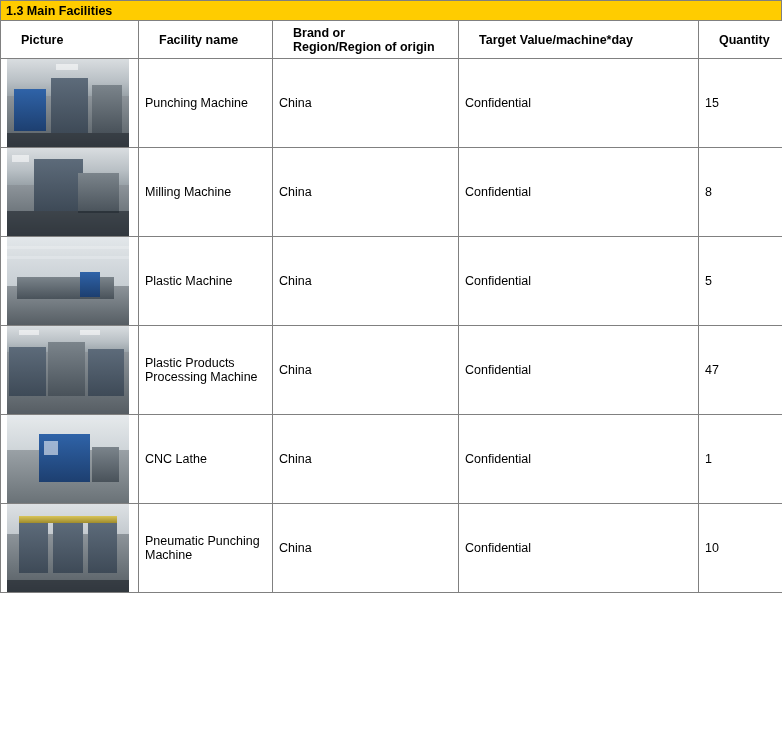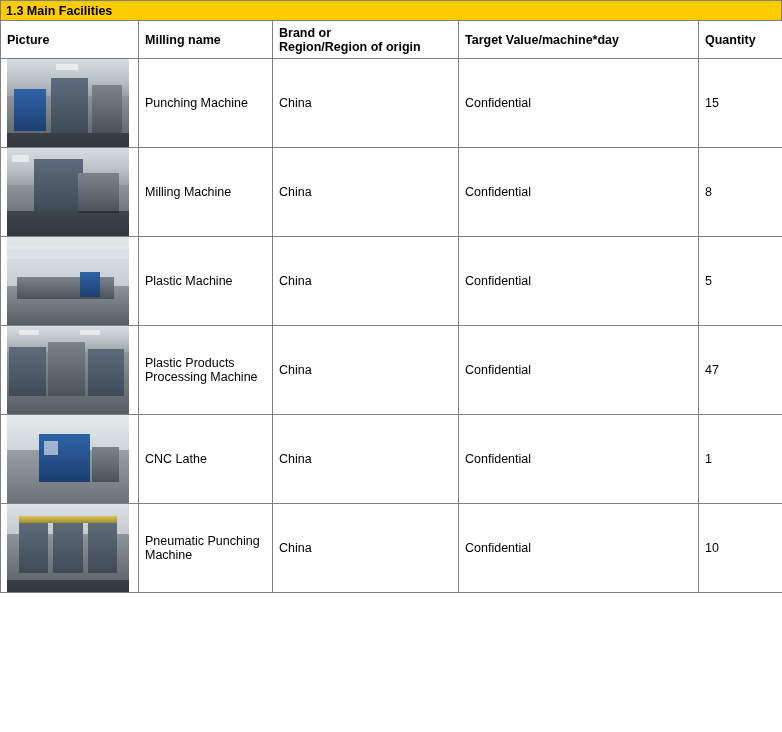--- a/index.html
+++ b/index.html
@@ -49,7 +49,7 @@
     font-weight: bold;
     font-size: 12.5px;
     text-align: left;
-    padding: 4px 6px;
+    padding: 4px 20px;
     height: 38px;
     background: #ffffff;
     vertical-align: middle;

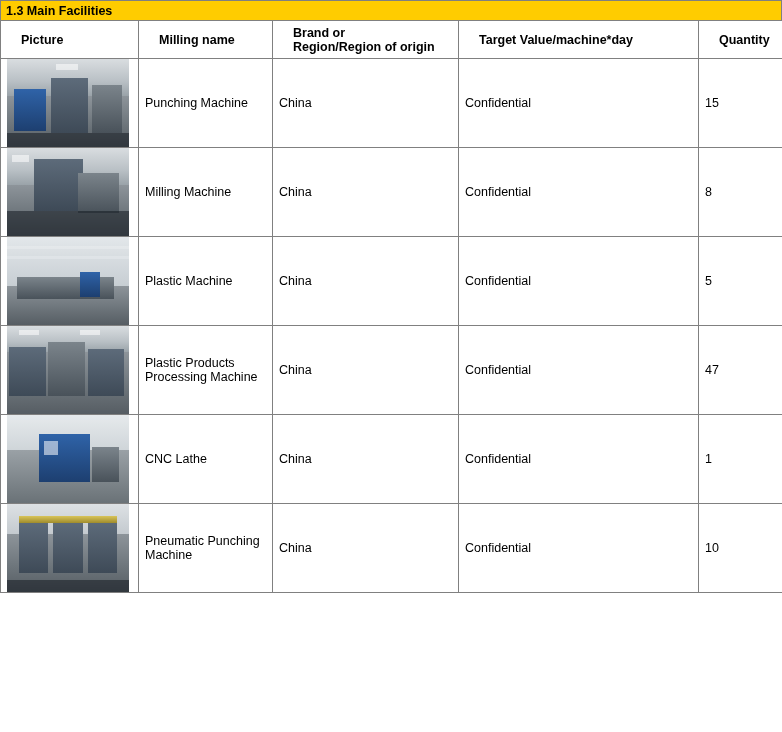--- a/index.html
+++ b/index.html
@@ -141,7 +141,7 @@
     <thead>
       <tr>
         <th>Picture</th>
-        <th>Milling name</th>
+        <th>Facility name</th>
         <th>
           <span>Brand or</span><br>
           <span>Region/Region of origin</span>

